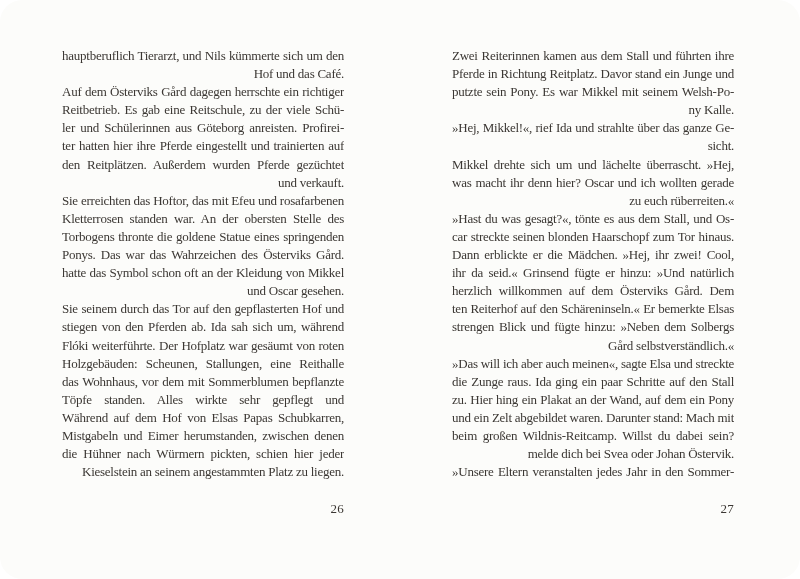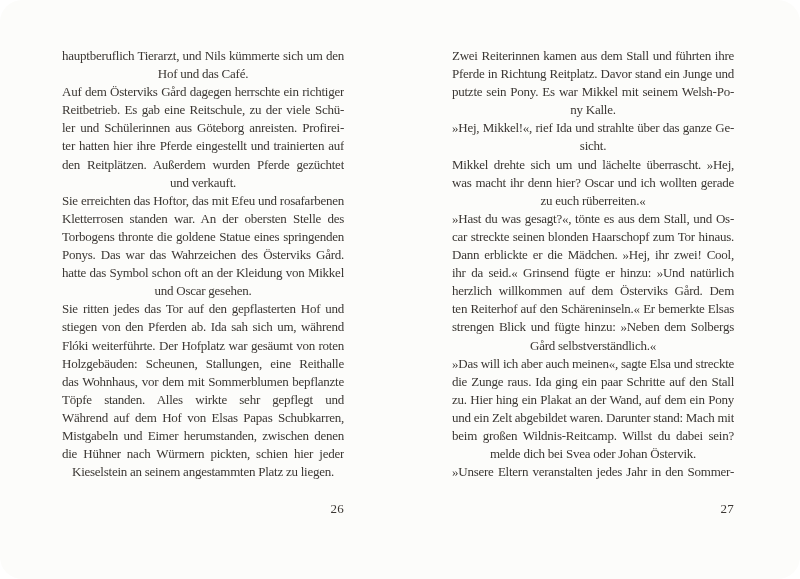--- a/index.html
+++ b/index.html
@@ -30,7 +30,7 @@
     line-height: 18.1px;
     letter-spacing: -0.25px;
     overflow: hidden;
-    text-align: center;
+    text-align: right;
     white-space: normal;
   }
   .line.just {

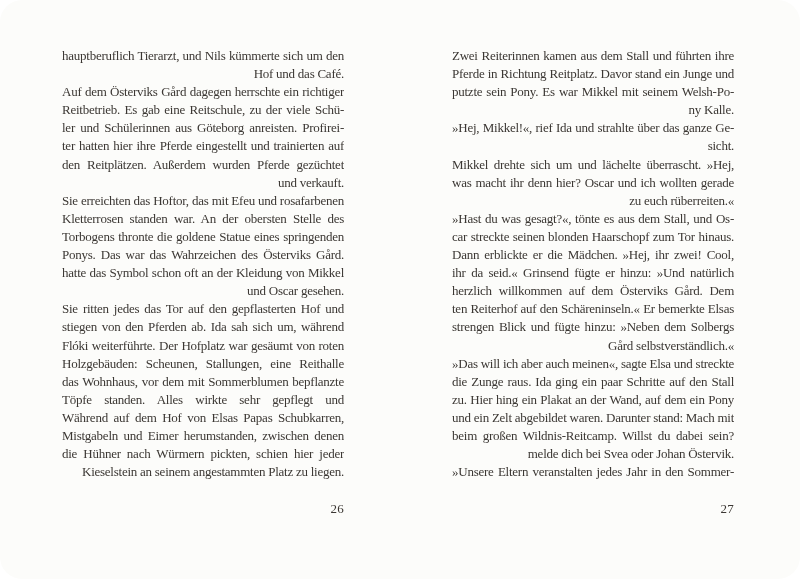--- a/index.html
+++ b/index.html
@@ -70,7 +70,7 @@
         <div class="line just"><span>Ponys. Das war das Wahrzeichen des Österviks Gård. Ida</span></div>
         <div class="line just"><span>hatte das Symbol schon oft an der Kleidung von Mikkel</span></div>
         <div class="line"><span>und Oscar gesehen.</span></div>
-        <div class="line just"><span>Sie ritten jedes das Tor auf den gepflasterten Hof und</span></div>
+        <div class="line just"><span>Sie seinem durch das Tor auf den gepflasterten Hof und</span></div>
         <div class="line just"><span>stiegen von den Pferden ab. Ida sah sich um, während sie</span></div>
         <div class="line just"><span>Flóki weiterführte. Der Hofplatz war gesäumt von roten</span></div>
         <div class="line just"><span>Holzgebäuden: Scheunen, Stallungen, eine Reithalle und</span></div>

